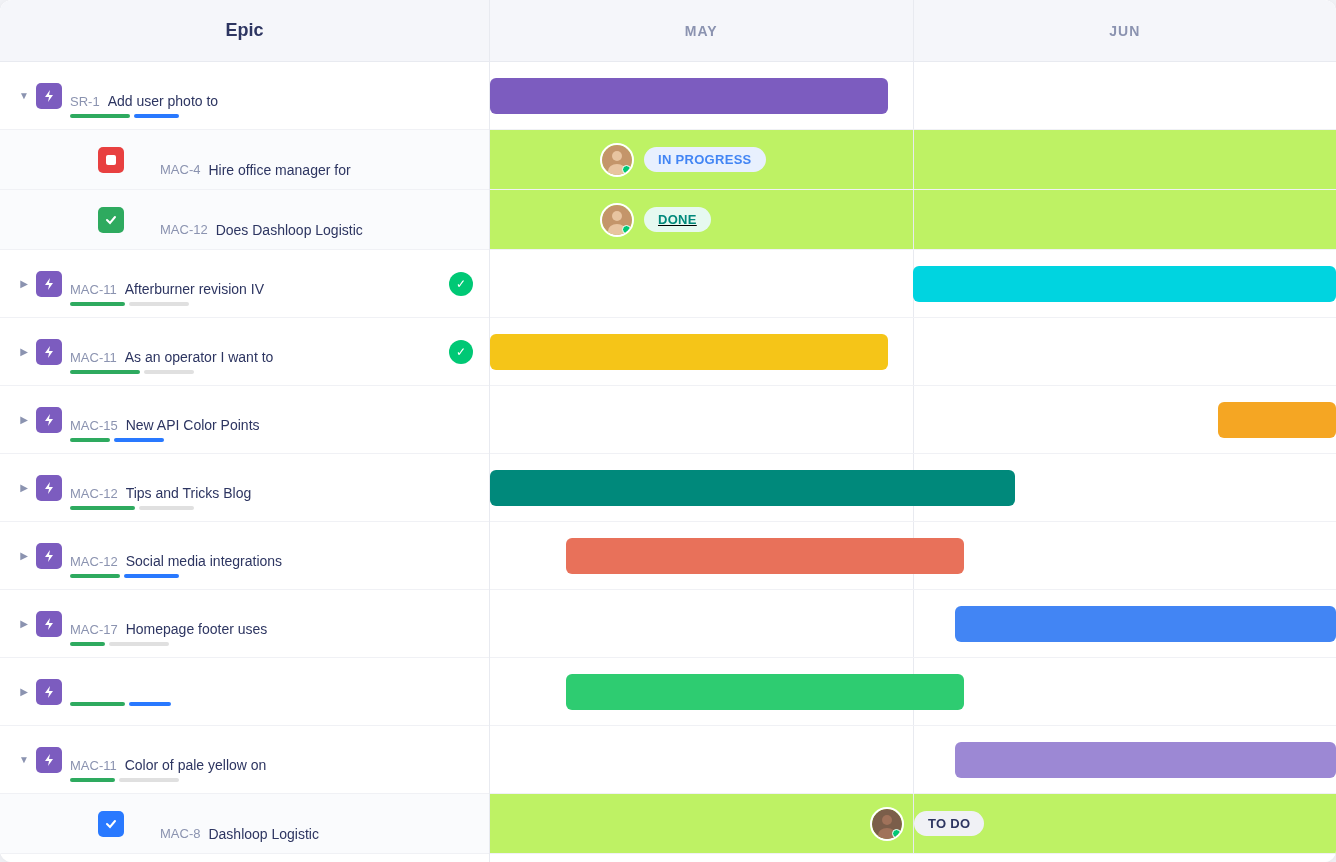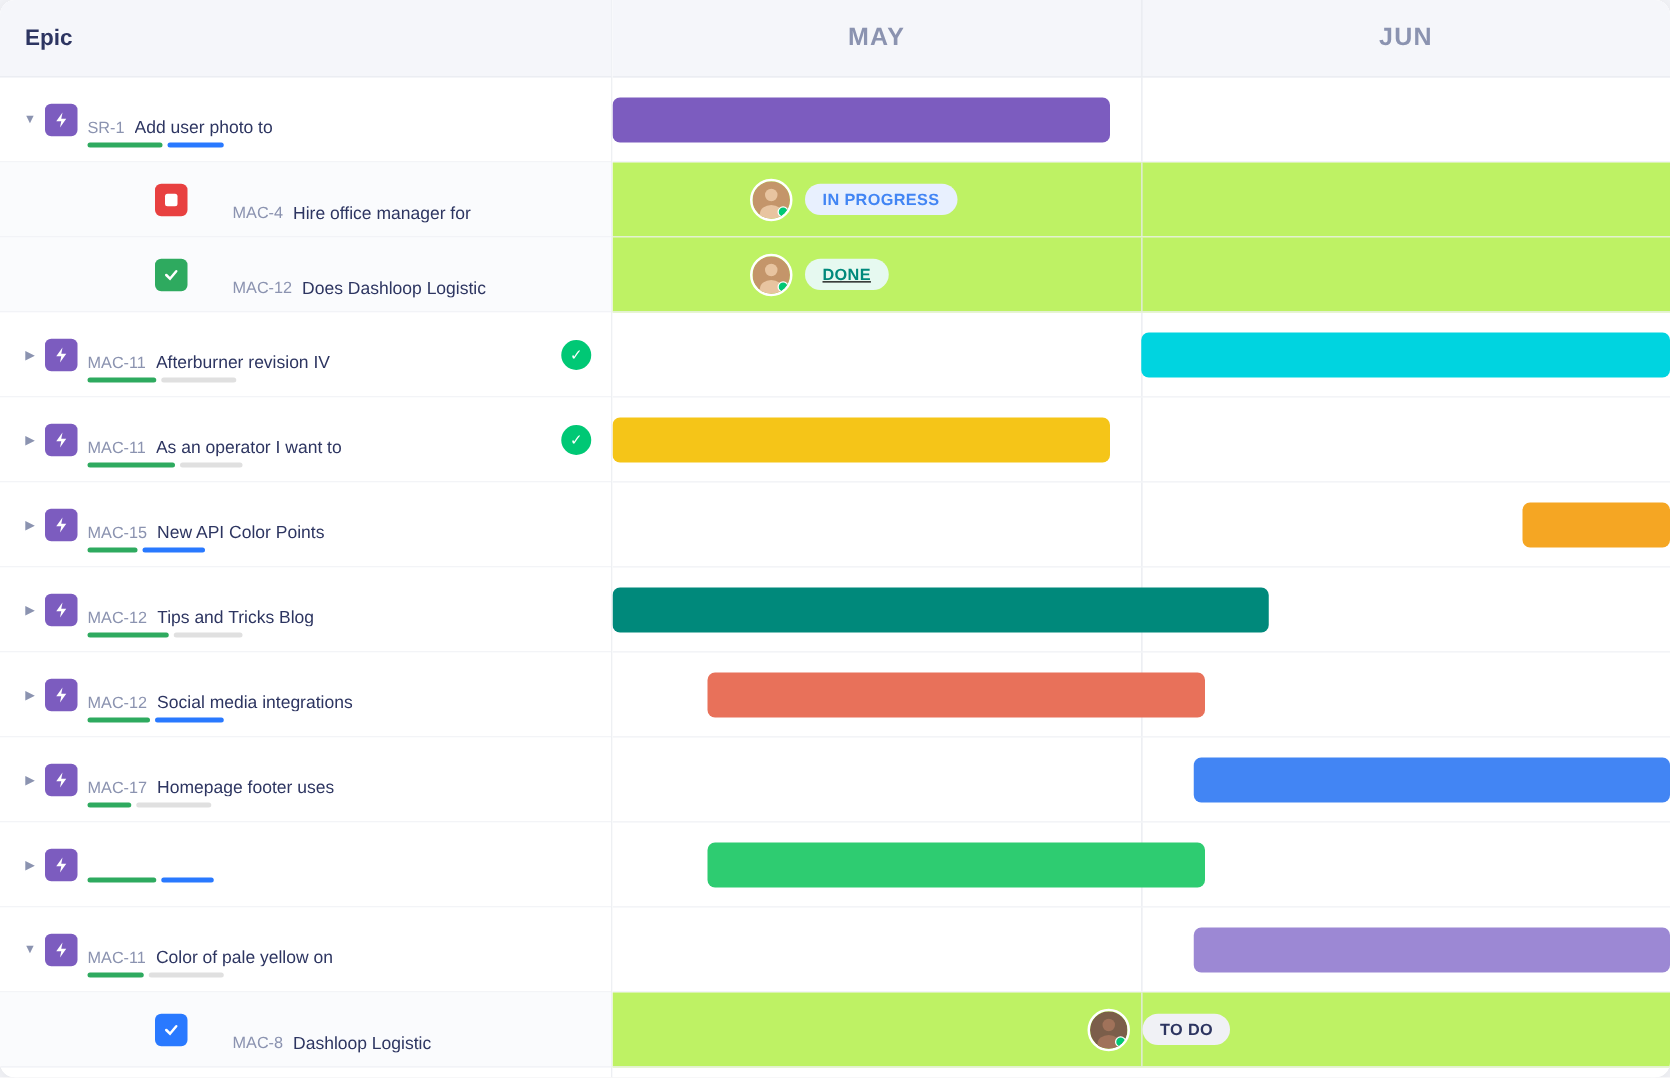--- a/index.html
+++ b/index.html
@@ -33,6 +33,7 @@
       padding: 4px 20px;
       border-bottom: 1px solid #e8eaf0;
       background: #f5f6fa;
+      justify-content: center;
     }
     .left-header-title {
       font-size: 18px;

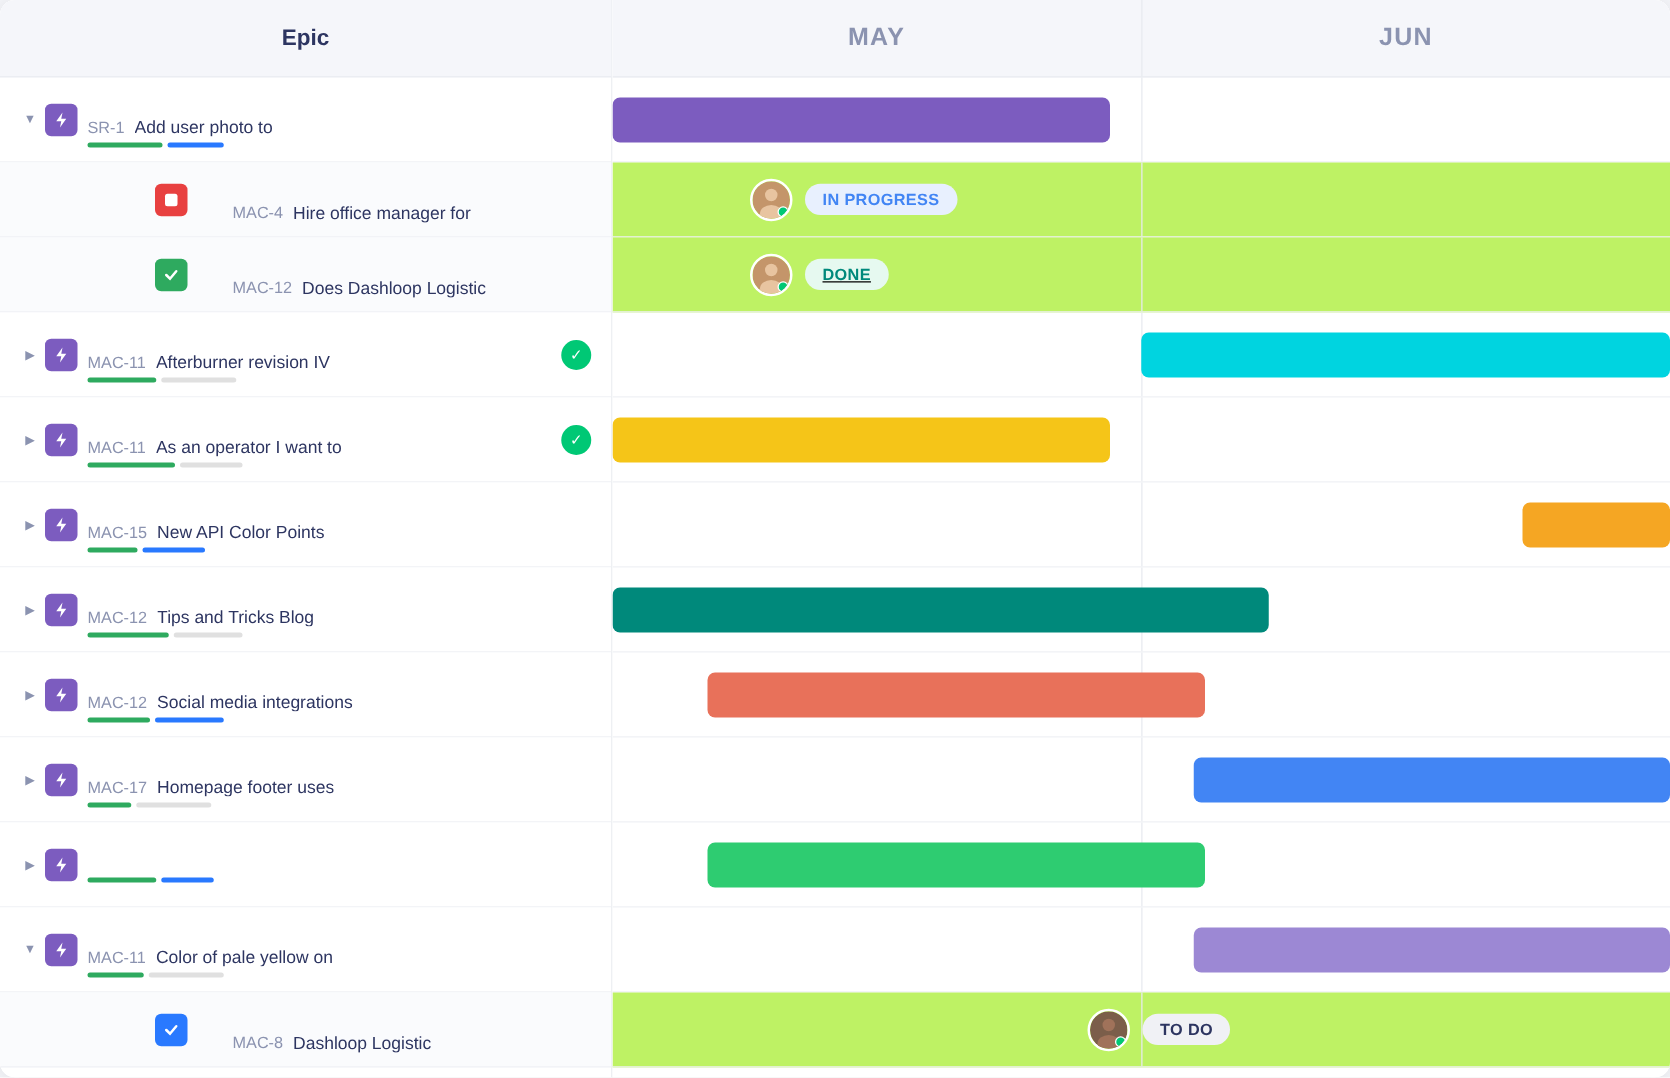--- a/index.html
+++ b/index.html
@@ -149,7 +149,7 @@
       display: flex;
       align-items: center;
       justify-content: center;
-      font-size: 20px;
+      font-size: 14px;
       font-weight: 700;
       color: #8b93b0;
       letter-spacing: 1px;

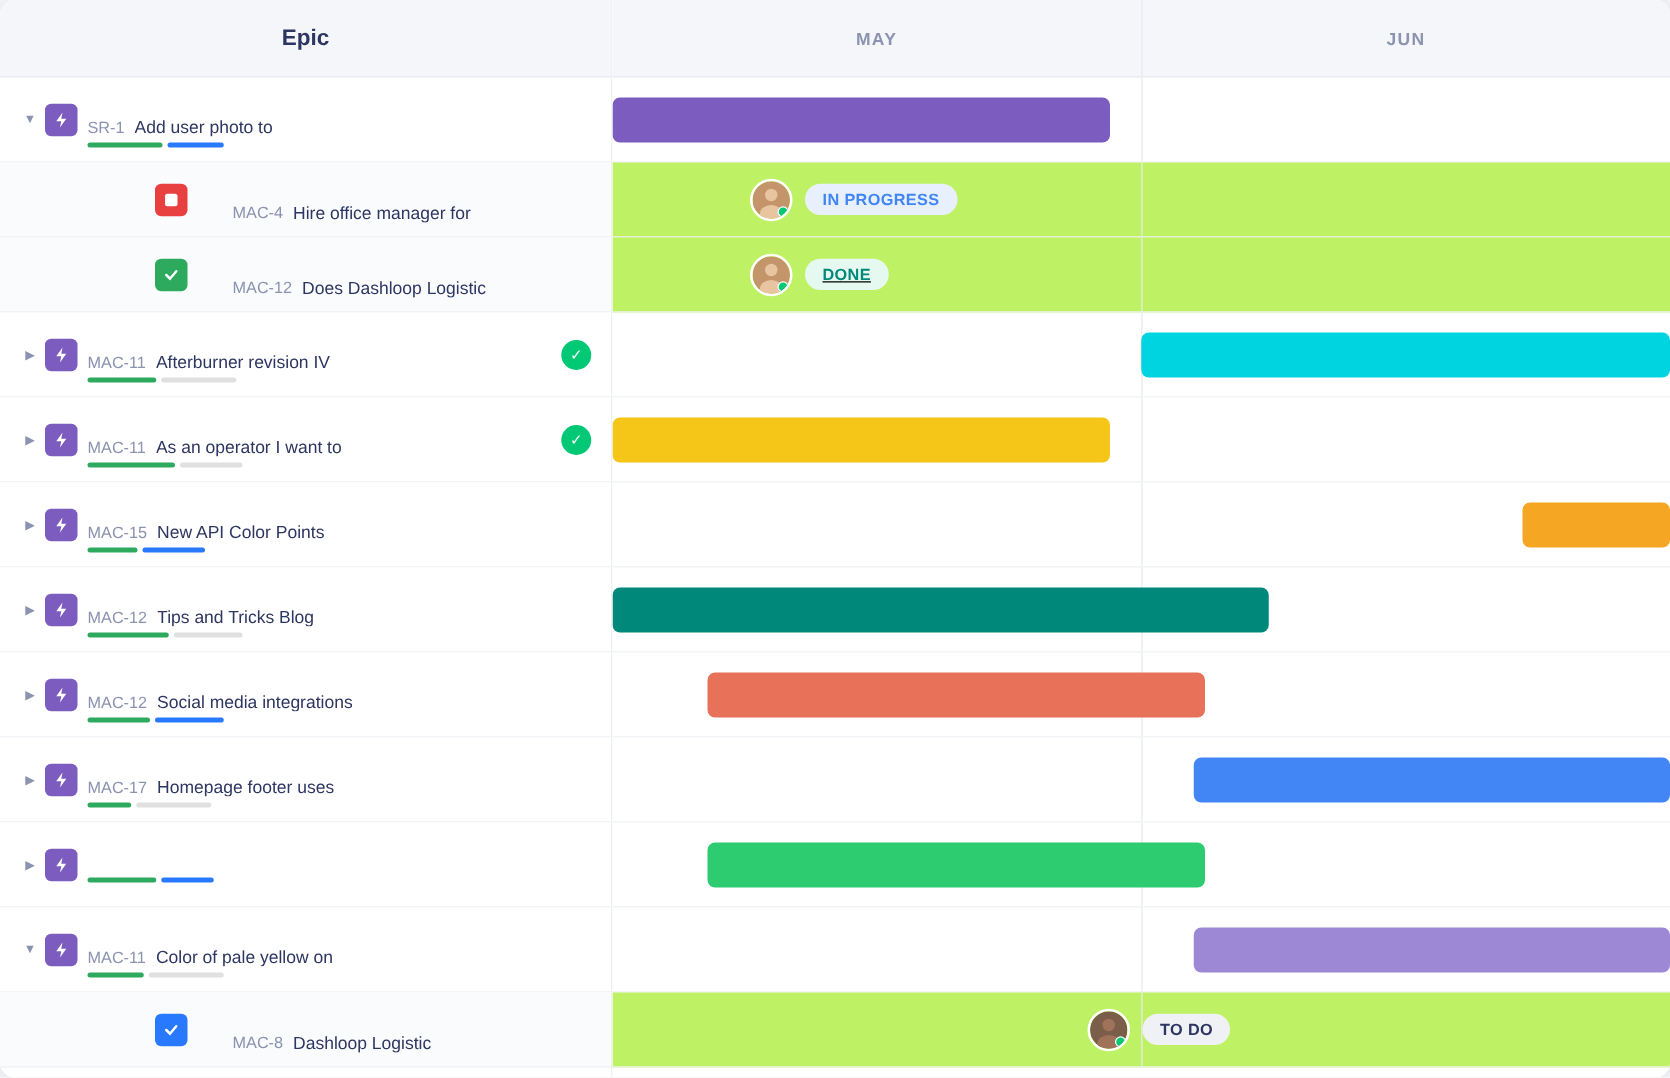--- a/index.html
+++ b/index.html
@@ -53,7 +53,7 @@
       background: white;
     }
     .epic-row.sub-row {
-      padding-left: 76px;
+      padding-left: 50px;
       min-height: 60px;
       background: #fafbfd;
       gap: 28px;

